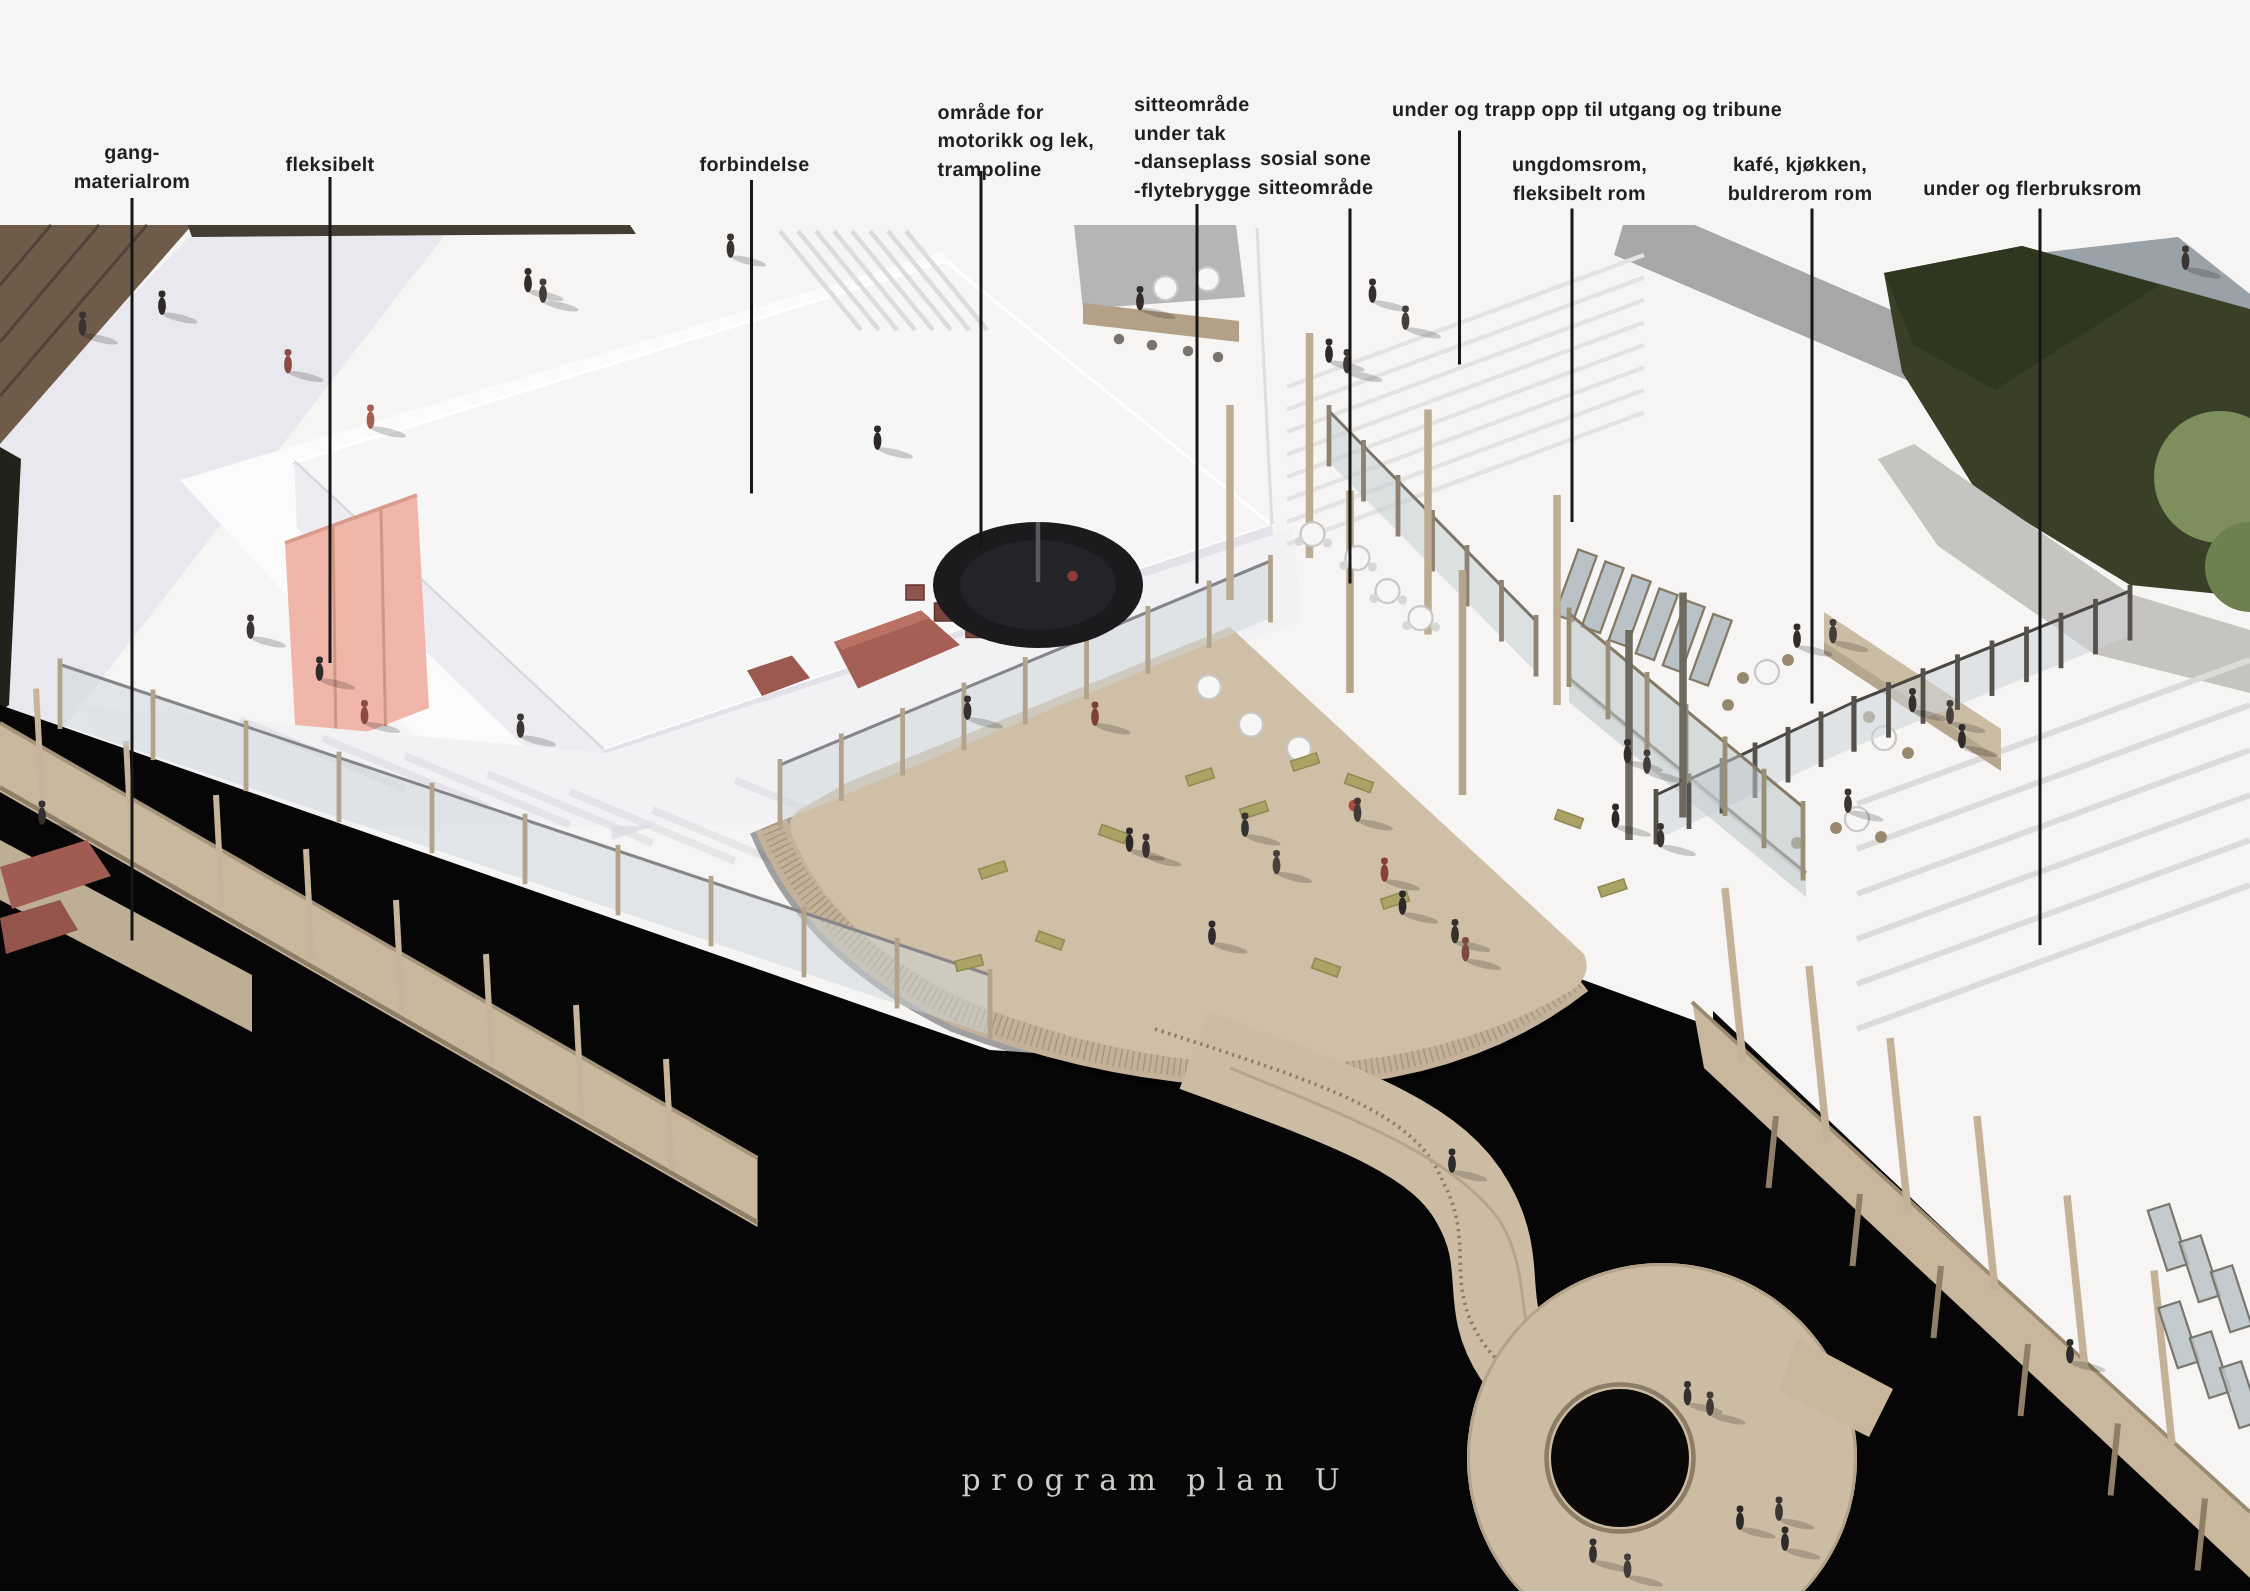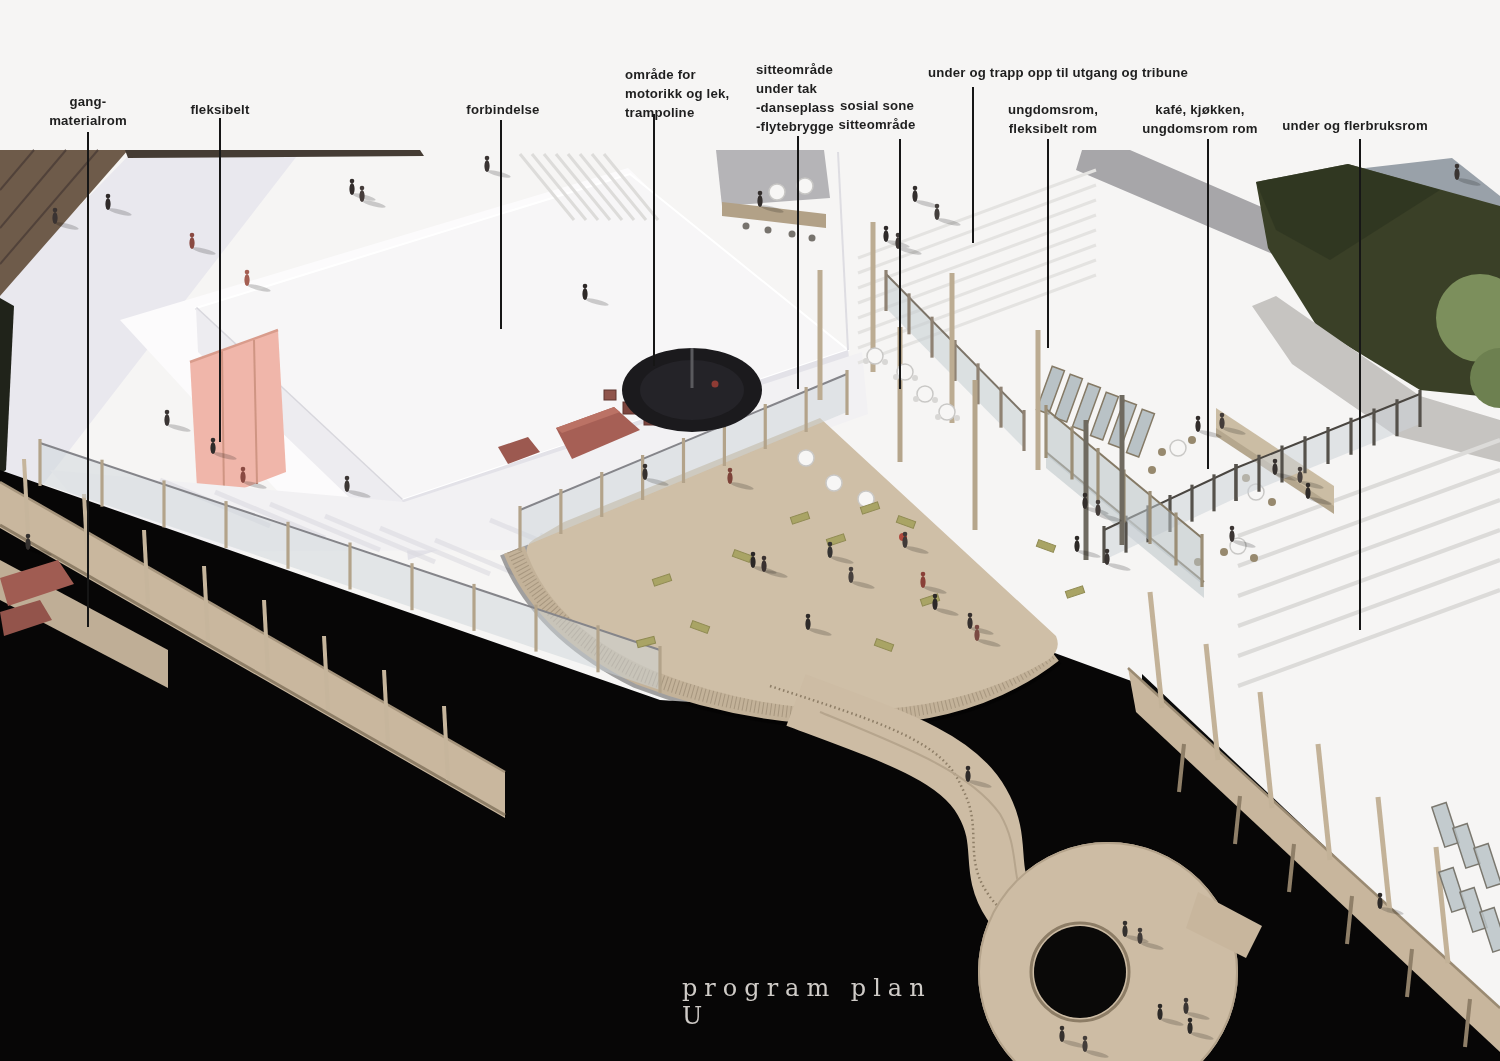--- a/index.html
+++ b/index.html
@@ -534,7 +534,7 @@
   <div class="leader" style="left:1047px;top:139px;height:209px"></div>
 
   <div class="callout c-center" style="left:1139px;top:100px;width:122px">kafé, kjøkken,
-ungdomsrom rom</div>
+buldrerom rom</div>
   <div class="leader" style="left:1207px;top:139px;height:330px"></div>
 
   <div class="callout c-center" style="left:1272px;top:116px;width:166px">under og flerbruksrom</div>

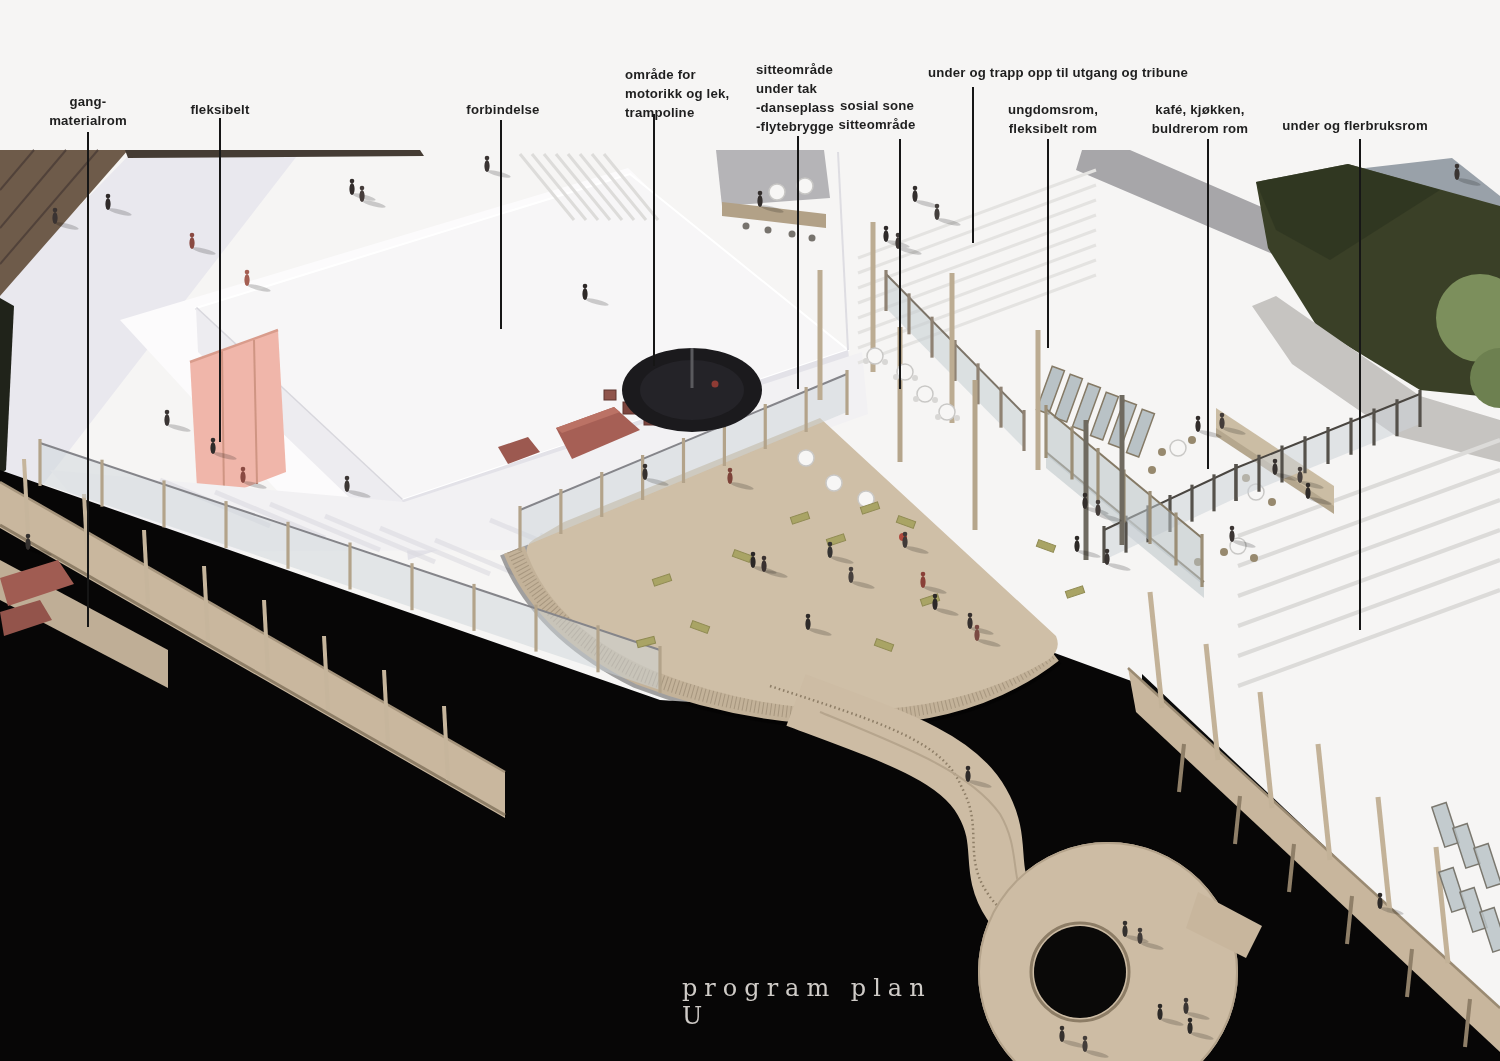--- a/index.html
+++ b/index.html
@@ -11,9 +11,9 @@
   .c-center{text-align:center;}
   .c-left{text-align:left;}
   .leader{position:absolute;width:1.5px;background:#161616;}
-  #plan-title{position:absolute;left:682px;top:974px;width:260px;
+  #plan-title{position:absolute;left:641px;top:974px;width:260px;
               font-family:"DejaVu Serif","Liberation Serif",serif;
-              font-size:24px;letter-spacing:7px;color:#cfcbc7;}
+              font-size:20px;letter-spacing:7px;color:#cfcbc7;}
 </style>
 </head>
 <body>

